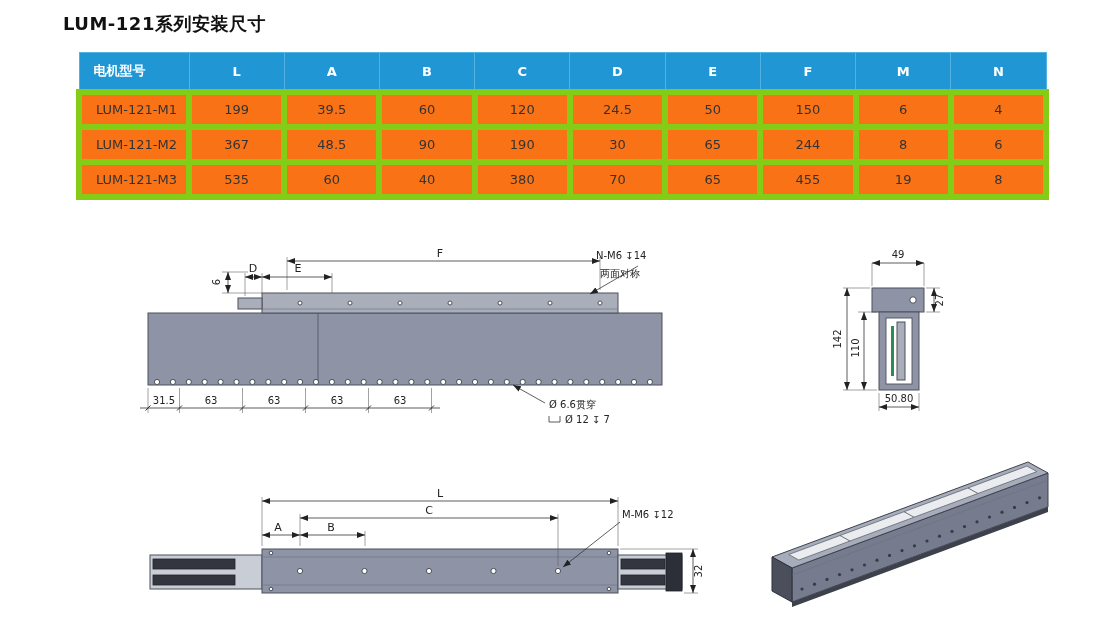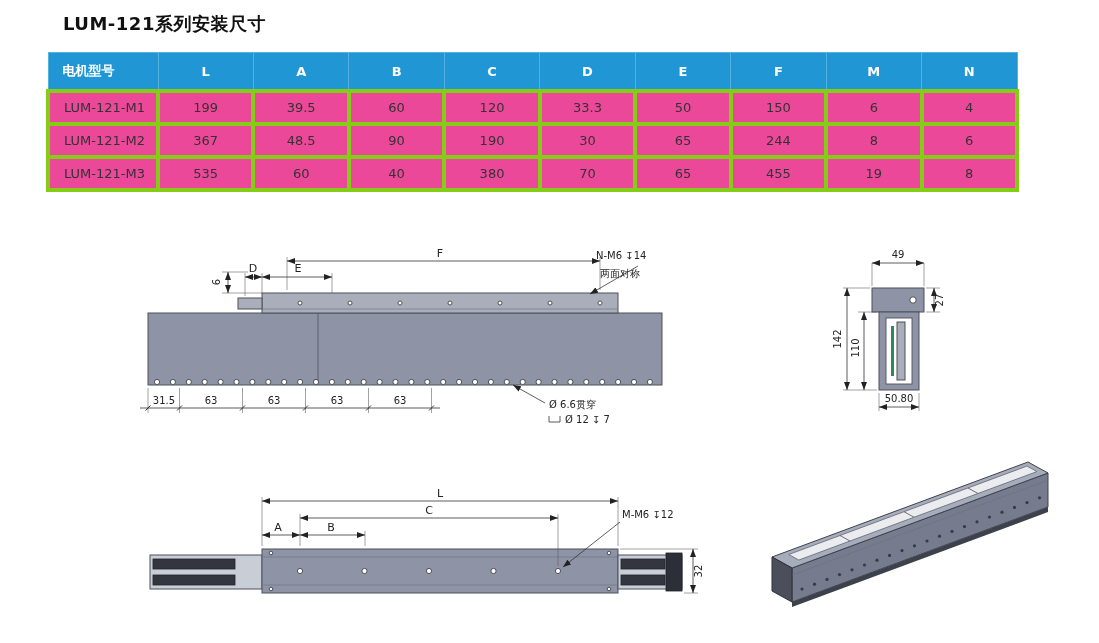--- a/index.html
+++ b/index.html
@@ -7,7 +7,7 @@
           font-family:"DejaVu Sans","Liberation Sans",sans-serif; }
   .title { position:absolute; left:63px; top:12px; margin:0; font-size:18px; font-weight:bold;
            color:#111; letter-spacing:0.5px; }
-  .spec-table { position:absolute; left:46px; top:52px; width:973px; border-collapse:collapse;
+  .spec-table { position:absolute; left:76px; top:52px; width:973px; border-collapse:collapse;
                 table-layout:fixed; font-size:13px; color:#333; }
   .spec-table th { background:#2097d4; color:#fff; font-weight:bold; height:36px;
                    border:1px solid #54b2e0; text-align:center; padding:0; }

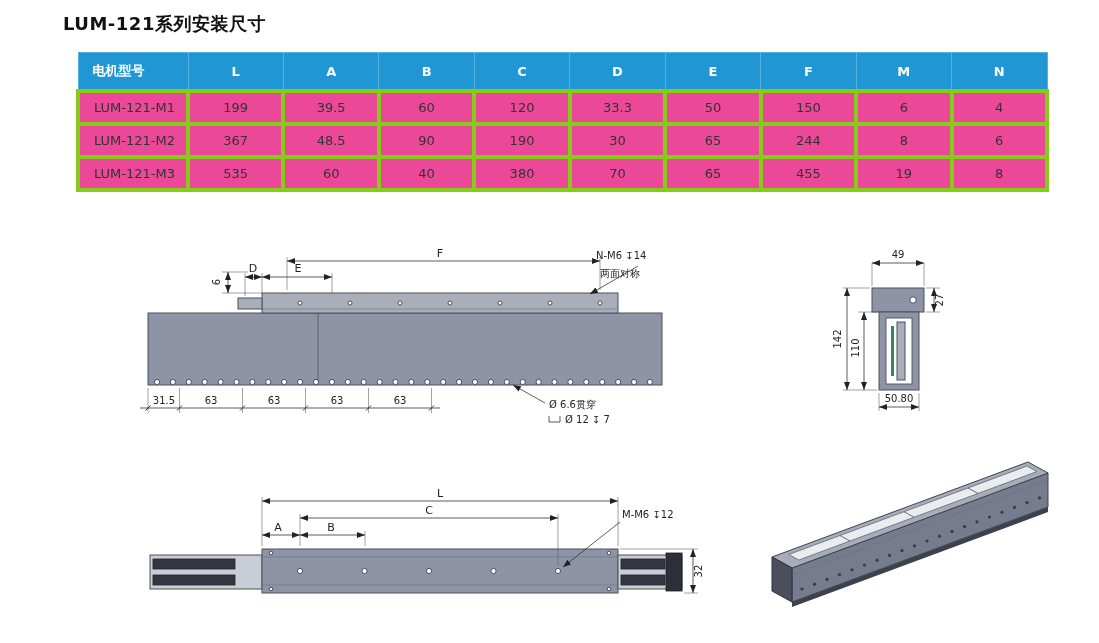--- a/index.html
+++ b/index.html
@@ -11,7 +11,7 @@
                 table-layout:fixed; font-size:13px; color:#333; }
   .spec-table th { background:#2097d4; color:#fff; font-weight:bold; height:36px;
                    border:1px solid #54b2e0; text-align:center; padding:0; }
-  .spec-table td { background:#ec4899; height:29px; border:4px solid #84cc16; text-align:center; padding:0; }
+  .spec-table td { background:#f97316; height:29px; border:6px solid #84cc16; text-align:center; padding:0; }
   .spec-table th.model-col, .spec-table td.model-cell { text-align:left; padding-left:14px; }
   .spec-table { border:1px solid #c4cbd2; }
   .drawings { position:absolute; left:0; top:230px; }

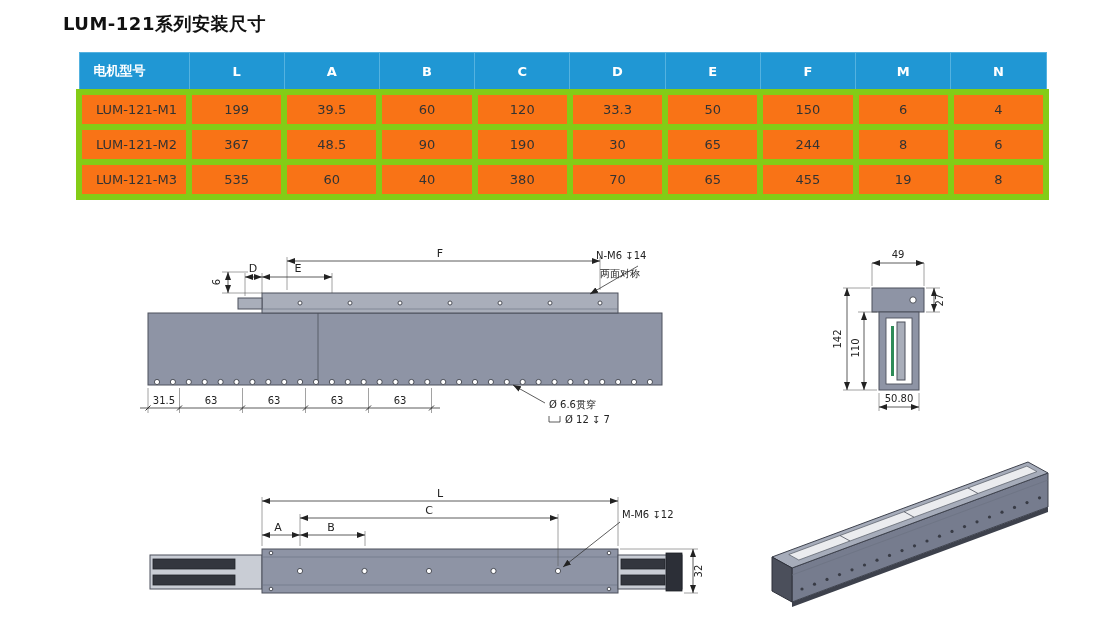--- a/index.html
+++ b/index.html
@@ -81,7 +81,7 @@
         <td>39.5</td>
         <td>60</td>
         <td>120</td>
-        <td>33.3</td>
+        <td>24.5</td>
         <td>50</td>
         <td>150</td>
         <td>6</td>

